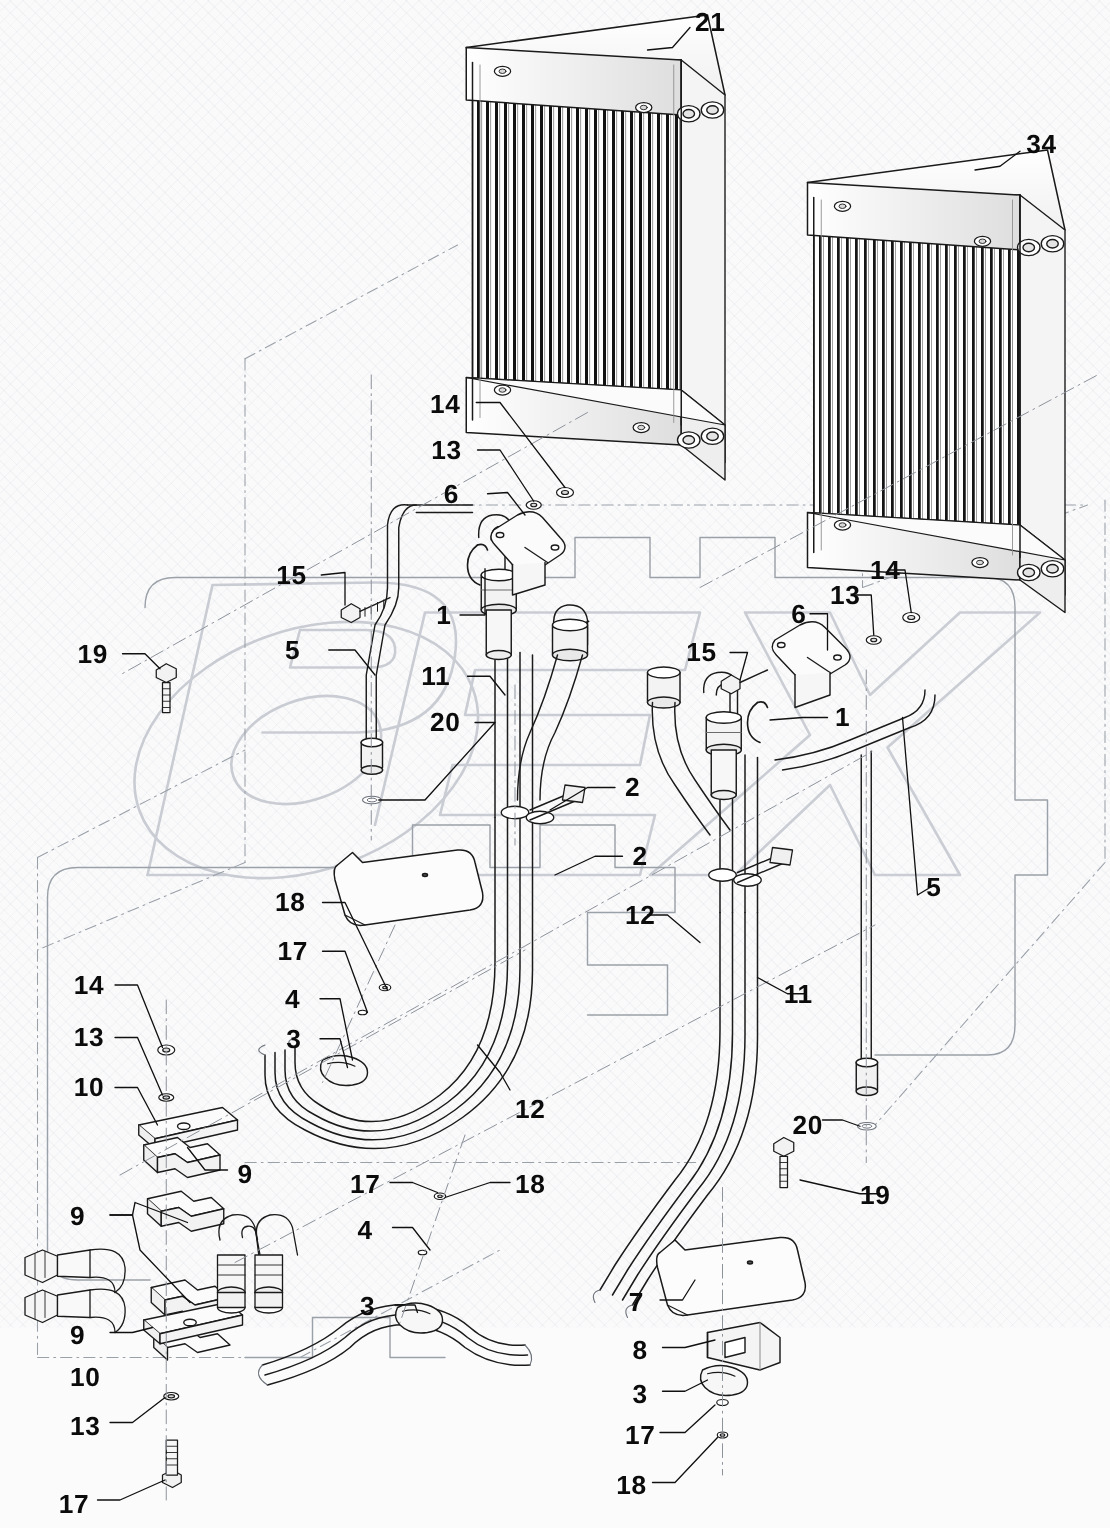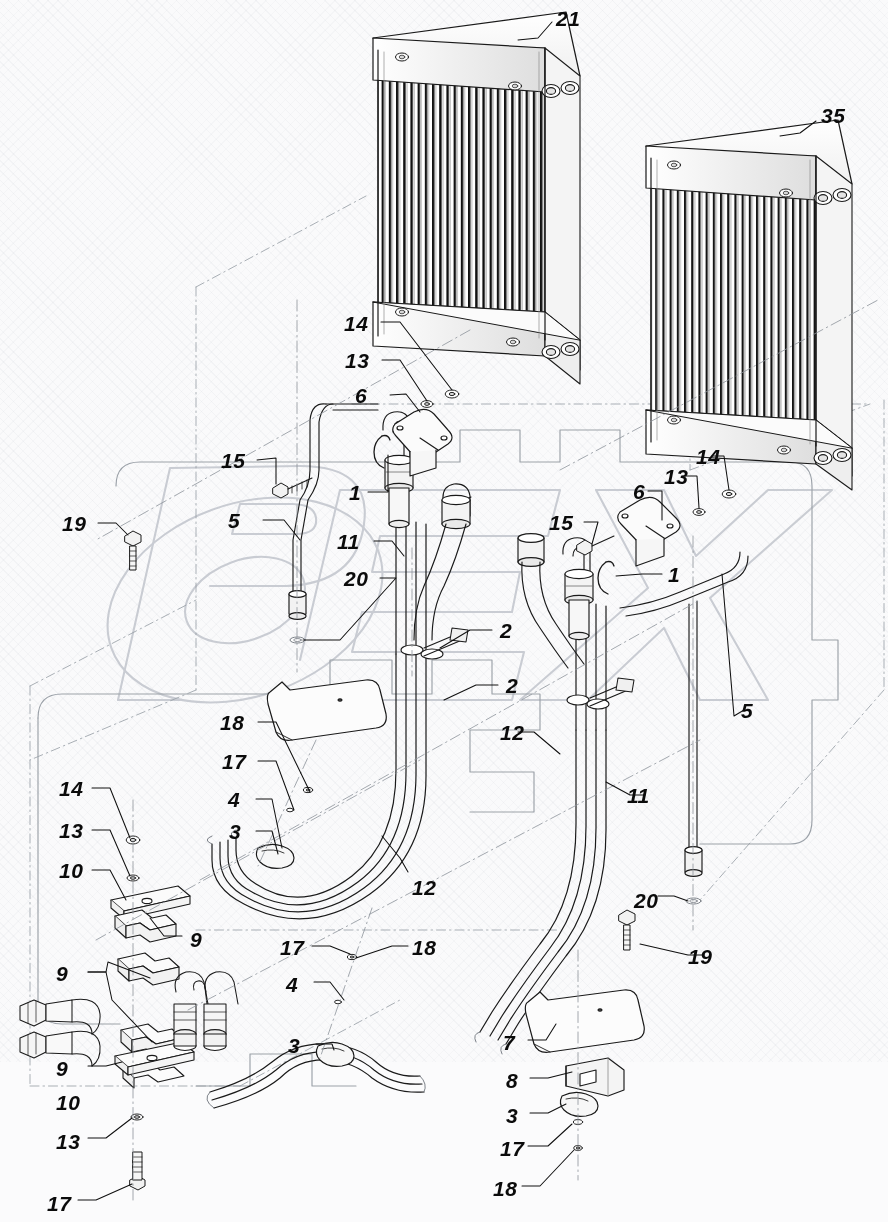--- a/index.html
+++ b/index.html
@@ -17,7 +17,6 @@
       repeating-linear-gradient(45deg, rgba(150,160,175,.075) 0 1px, rgba(0,0,0,0) 1px 7px),
       repeating-linear-gradient(-45deg, rgba(150,160,175,.055) 0 1px, rgba(0,0,0,0) 1px 7px),
       #fafafb;
-    font-style: italic;
   }
   #art{position:absolute;left:0;top:0;width:888px;height:1222px;}
   .lbl{

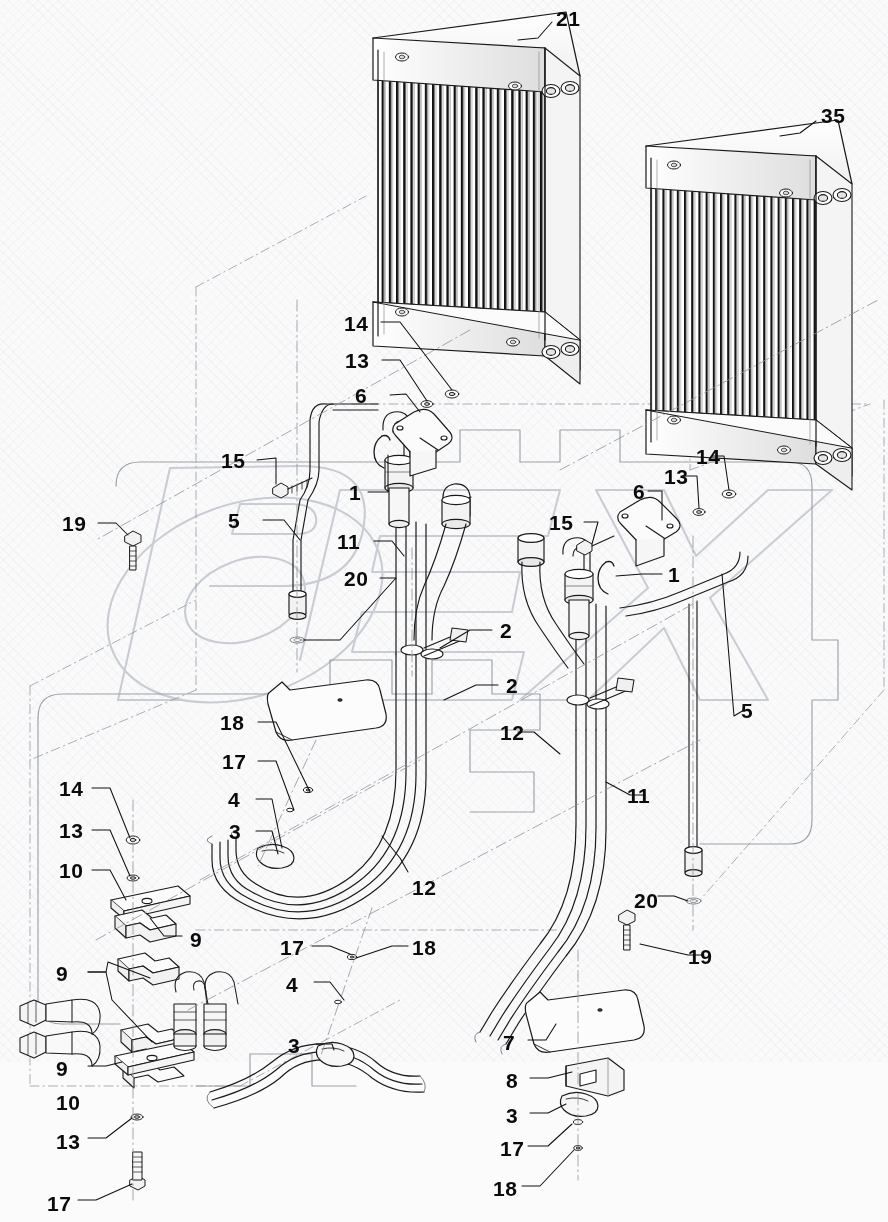--- a/index.html
+++ b/index.html
@@ -543,7 +543,7 @@
 
 <div>
   <span class="lbl" style="left:556px;top:8px;">21</span>
-  <span class="lbl" style="left:821px;top:105px;">35</span>
+  <span class="lbl" style="left:821px;top:105px;">34</span>
   <span class="lbl" style="left:344px;top:313px;">14</span>
   <span class="lbl" style="left:345px;top:350px;">13</span>
   <span class="lbl" style="left:355px;top:385px;">6</span>

